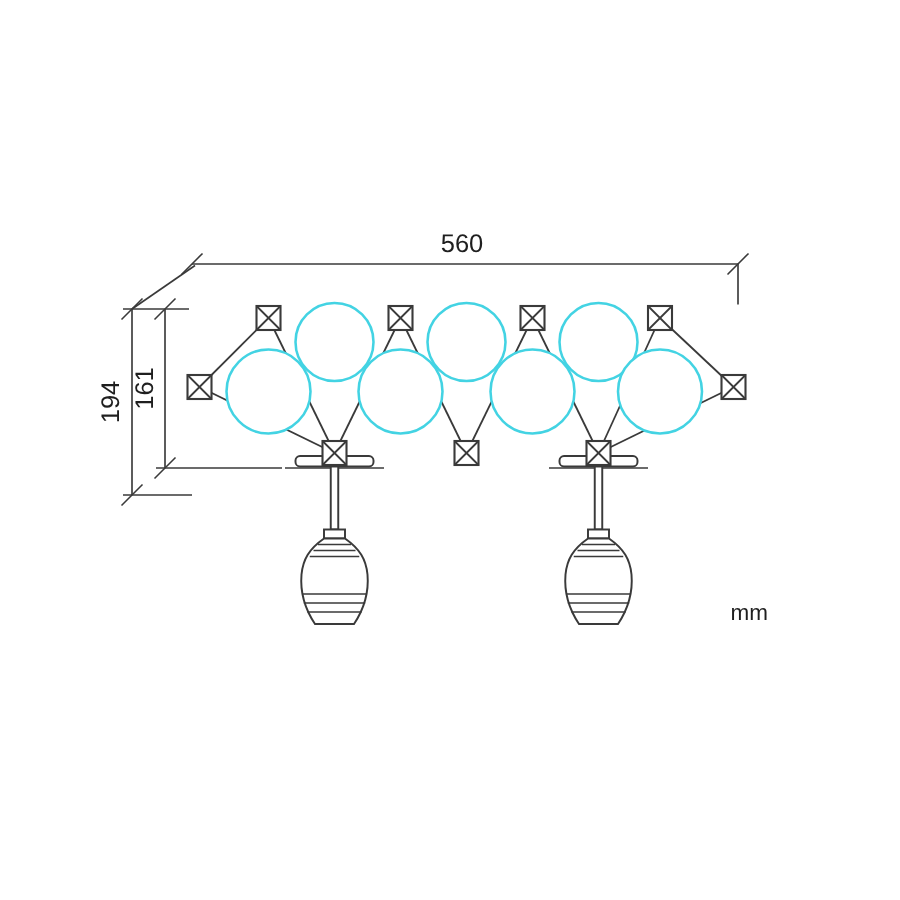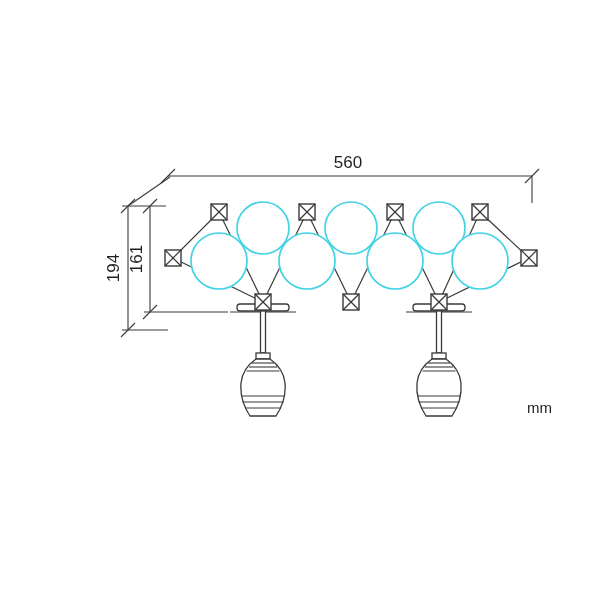--- a/index.html
+++ b/index.html
@@ -13,7 +13,7 @@
     width:600px;height:600px;background:var(--background);
     font-family:"Liberation Sans", sans-serif;
   }
-  .canvas{width:511px;height:600px;position:relative;background:var(--background);padding-left:40px;}
+  .canvas{width:511px;height:600px;position:relative;background:var(--background);}
   .ln{stroke:var(--line);stroke-width:1.2;fill:none;}
   .box{fill:#fff;stroke:var(--line);stroke-width:1.4;}
   .globe{fill:#fff;stroke:var(--globe-stroke);stroke-width:1.7;}

